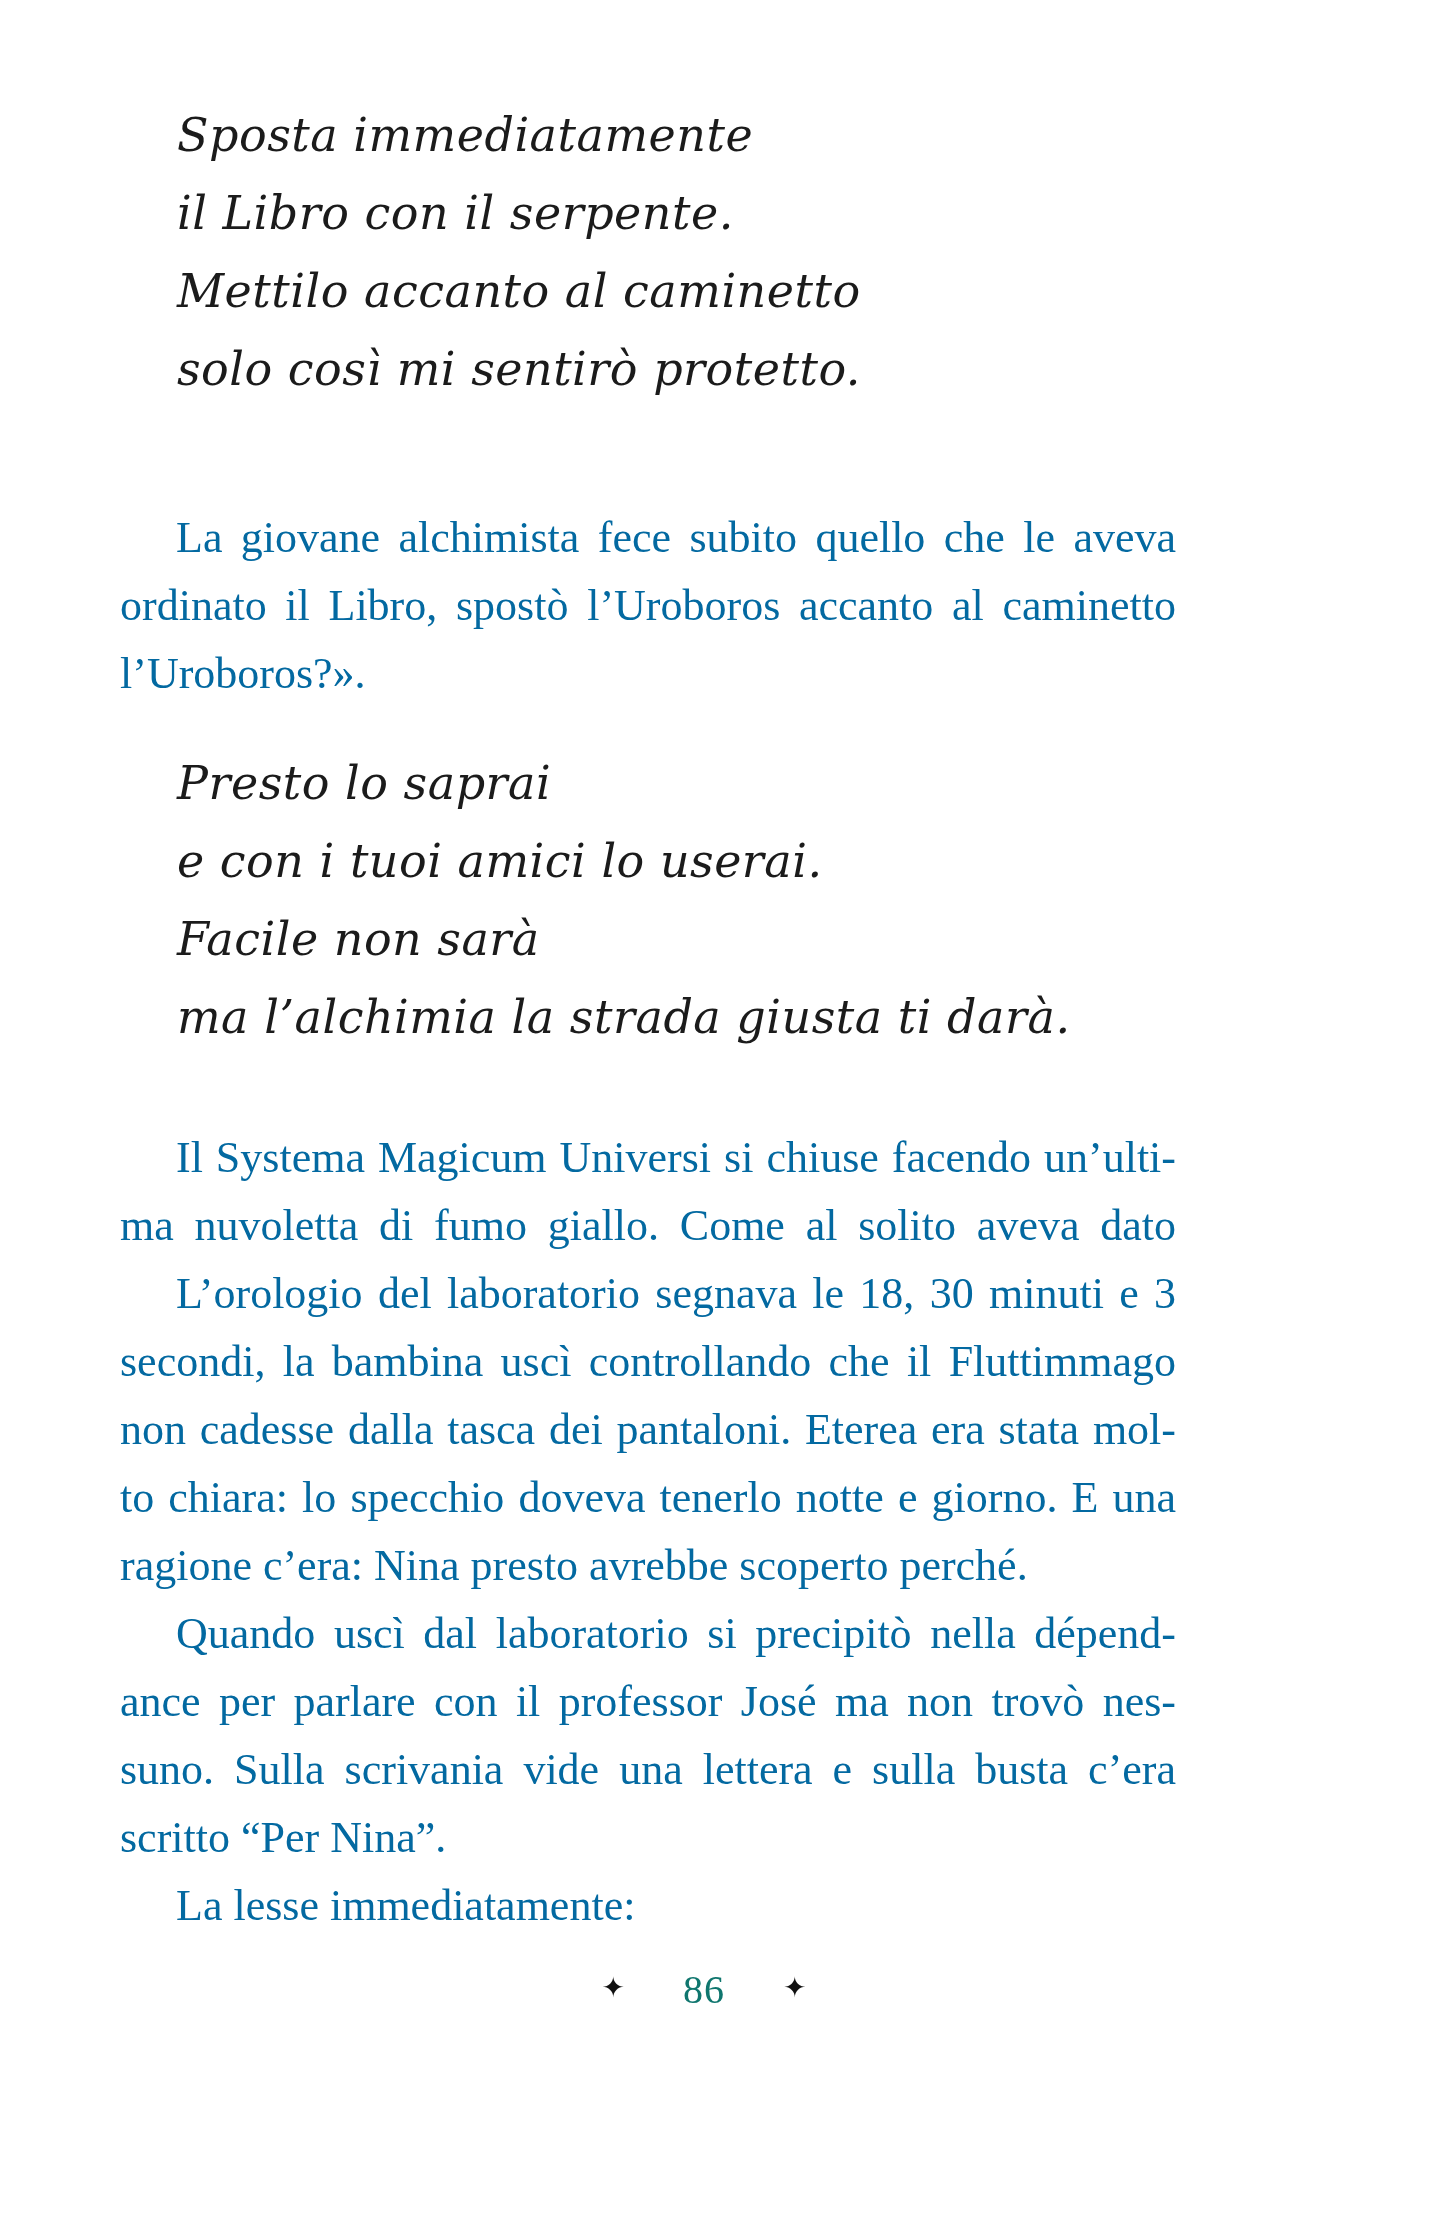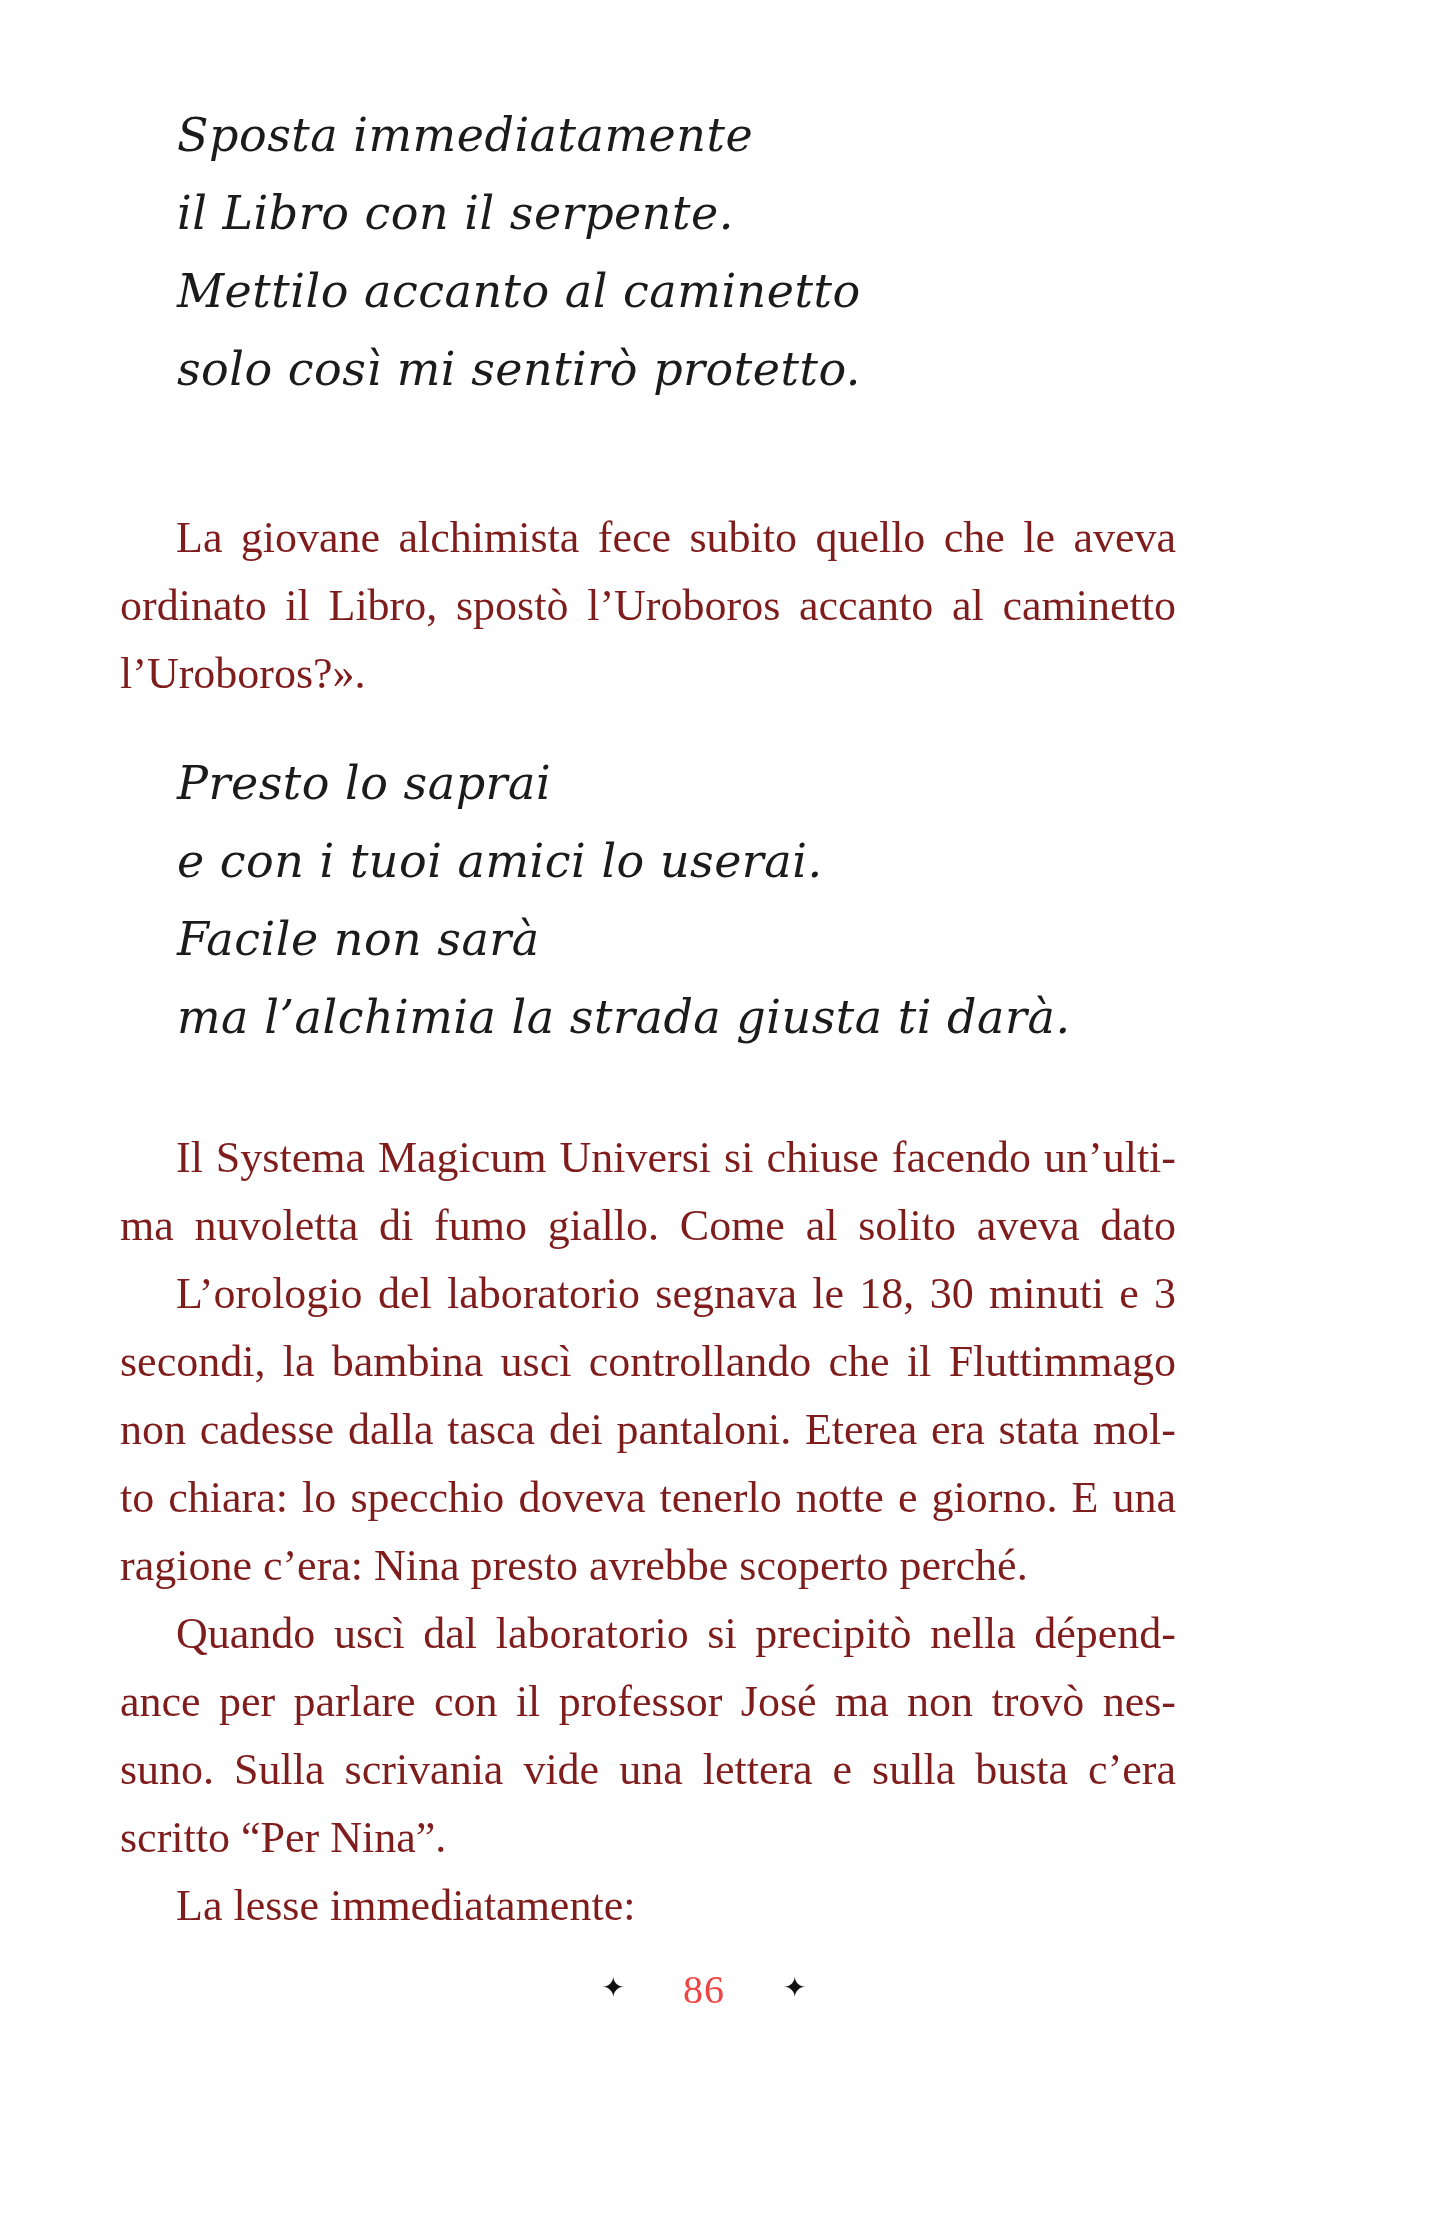--- a/index.html
+++ b/index.html
@@ -40,7 +40,7 @@
     font-family: "Liberation Serif", serif;
     font-size: 44px;
     line-height: 68px;
-    color: #7f1d1d;
+    color: #0369a1;
   }
   .para-1 { margin-top: 96px; }
   .para-2 { margin-top: 68px; }

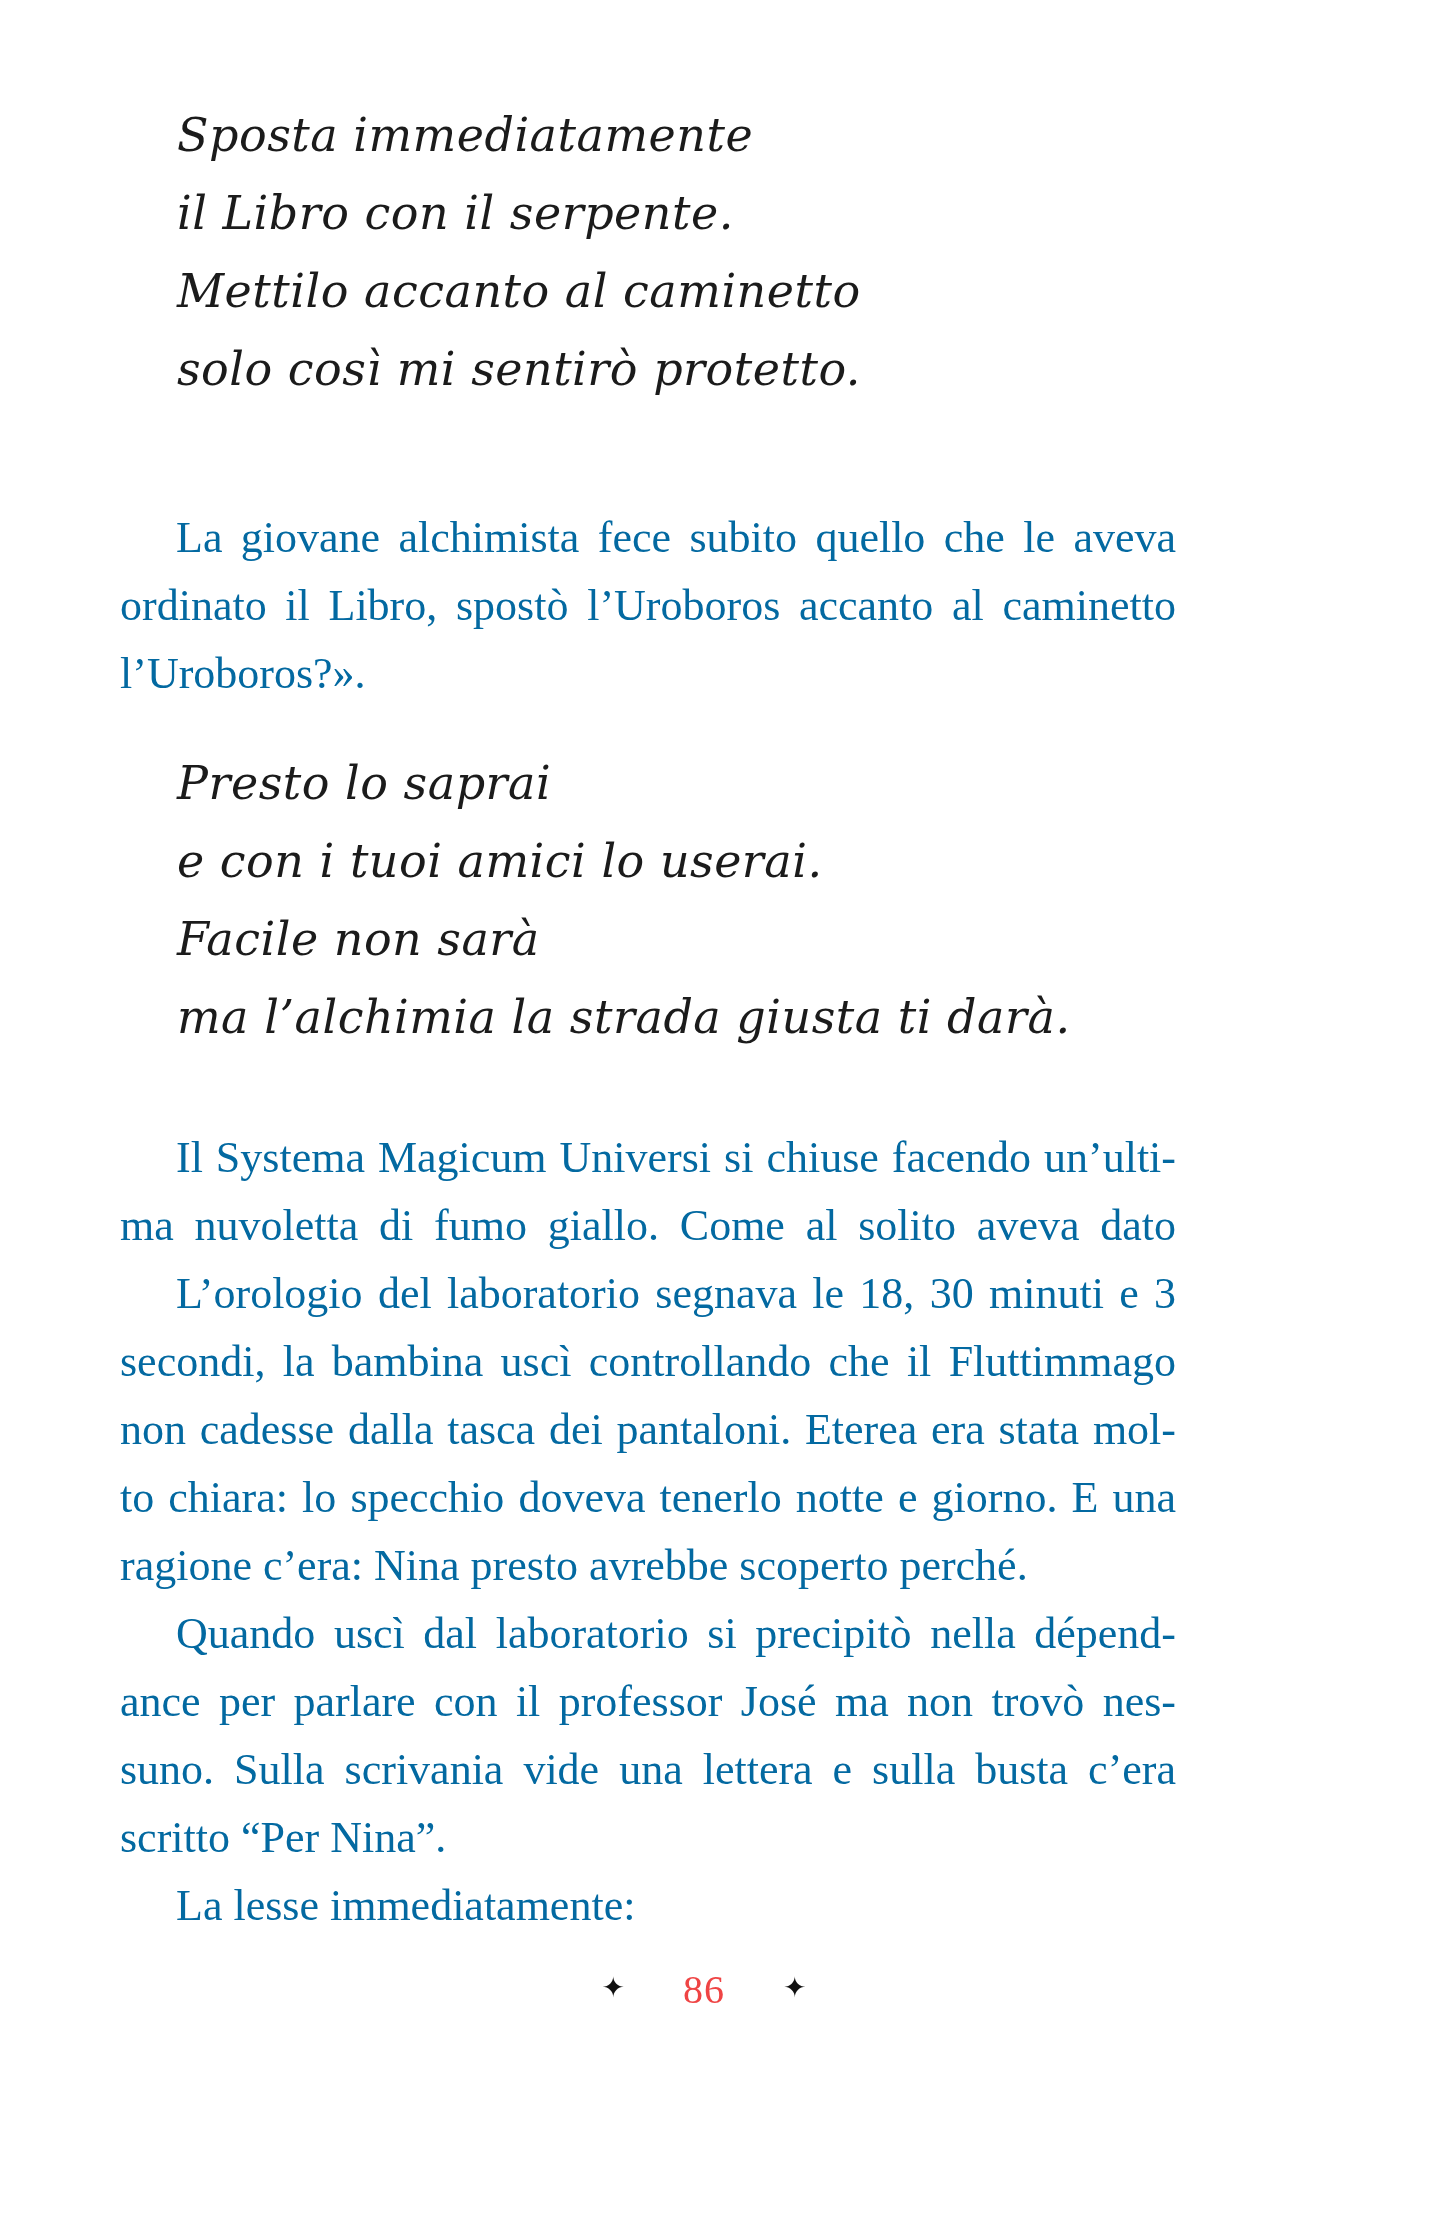--- a/index.html
+++ b/index.html
@@ -65,7 +65,7 @@
   }
   .pagenum {
     font-size: 40px;
-    color: #ef4444;
+    color: #0f766e;
     letter-spacing: 1px;
   }
   .star {

